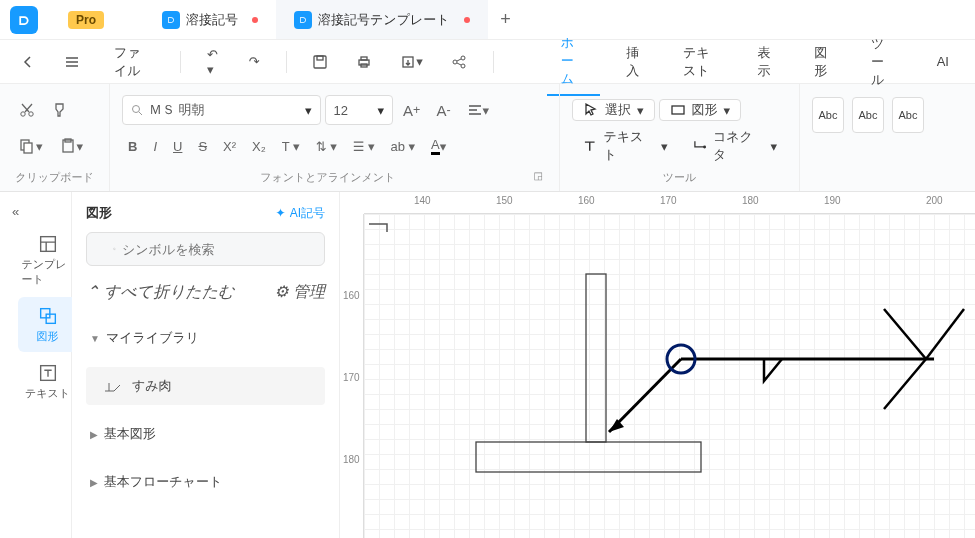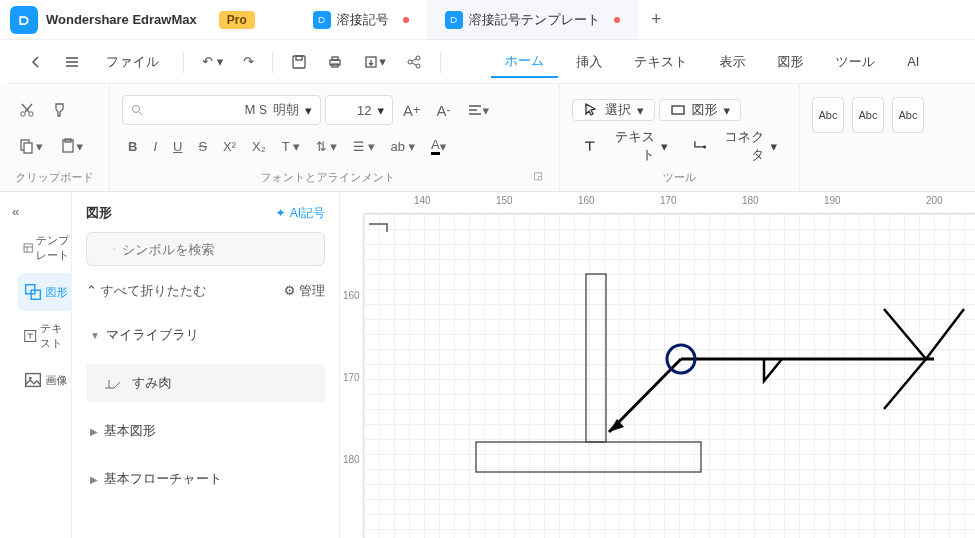--- a/index.html
+++ b/index.html
@@ -74,7 +74,6 @@
 
 <div class="titlebar">
   <div class="app-logo">⫐</div>
-  <span class="app-name">Wondershare EdrawMax</span>
   <span class="pro-badge">Pro</span>
   <div class="tabs">
     <div class="tab">

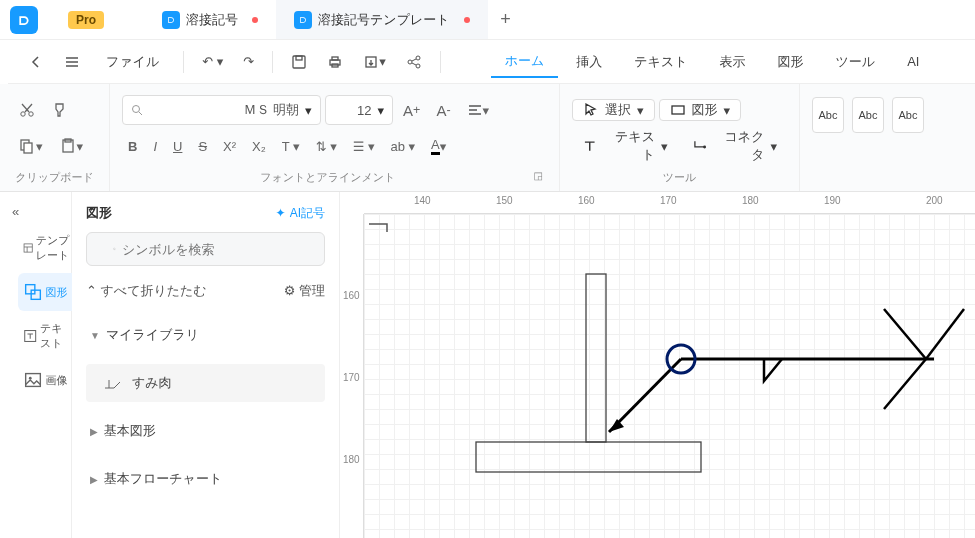--- a/index.html
+++ b/index.html
@@ -18,7 +18,7 @@
 .tab-add { width: 36px; display: flex; align-items: center; justify-content: center; cursor: pointer; font-size: 18px; color: #666; }
 
 
-.menubar { height: 44px; display: flex; align-items: center; background: #fff; border-bottom: 1px solid #eee; padding: 0 12px; gap: 4px; margin-left: 8px; }
+.menubar { height: 44px; display: flex; align-items: center; background: #fff; border-bottom: 1px solid #eee; padding: 0 12px; gap: 12px; }
 .mb-btn { padding: 6px 8px; cursor: pointer; display: flex; align-items: center; color: #555; border-radius: 4px; }
 .mb-sep { width: 1px; height: 22px; background: #e5e5e5; margin: 0 6px; }
 .mb-text { padding: 6px 14px; cursor: pointer; color: #444; }

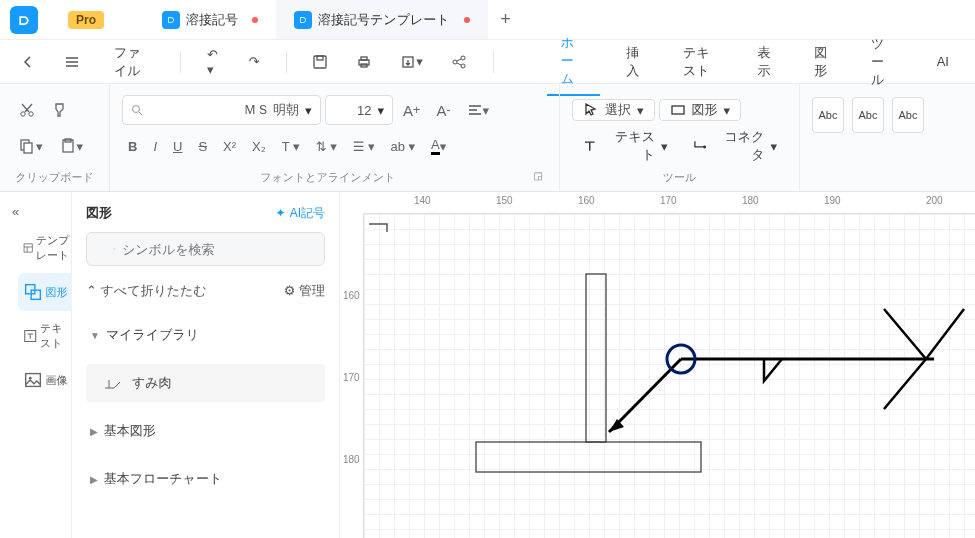--- a/index.html
+++ b/index.html
@@ -28,7 +28,7 @@
 
 .toolbar { height: 108px; display: flex; background: #fafbfc; border-bottom: 1px solid #e5e5e5; }
 .tool-group { padding: 8px 12px 4px; display: flex; flex-direction: column; border-right: 1px solid #eee; }
-.tool-group-rows { flex: 1; text-align: right; }
+.tool-group-rows { flex: 1; }
 .tool-row { display: flex; align-items: center; gap: 4px; height: 36px; }
 .tool-group-label { text-align: center; font-size: 11px; color: #888; padding: 2px 0; }
 .tbtn { padding: 4px 6px; cursor: pointer; color: #666; display: flex; align-items: center; border-radius: 3px; }

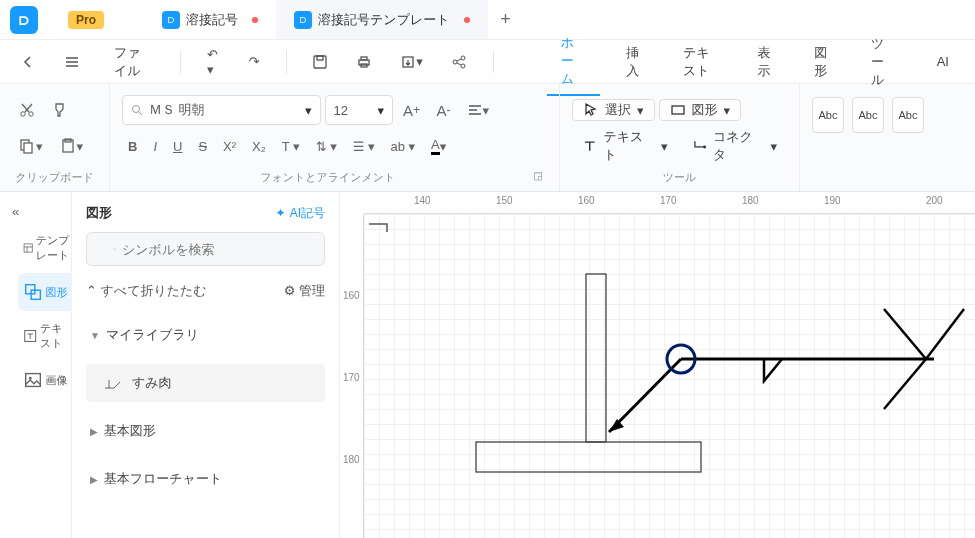--- a/index.html
+++ b/index.html
@@ -44,7 +44,7 @@
 .main { display: flex; height: 346px; }
 .sidebar { width: 72px; background: #fff; border-right: 1px solid #eee; display: flex; flex-direction: column; align-items: center; padding-top: 8px; gap: 2px; }
 .side-collapse { cursor: pointer; padding: 4px; color: #666; align-self: flex-start; margin-left: 8px; }
-.side-item { display: flex; flex-direction: row; align-items: center; gap: 2px; padding: 8px 4px; cursor: pointer; width: 60px; border-radius: 6px; font-size: 11px; color: #555; margin-left: 24px; }
+.side-item { display: flex; flex-direction: column; align-items: center; gap: 2px; padding: 8px 4px; cursor: pointer; width: 60px; border-radius: 6px; font-size: 11px; color: #555; margin-left: 24px; }
 .side-item.active { background: #eaf4ff; color: #179bff; }
 .side-item svg { width: 22px; height: 22px; }
 

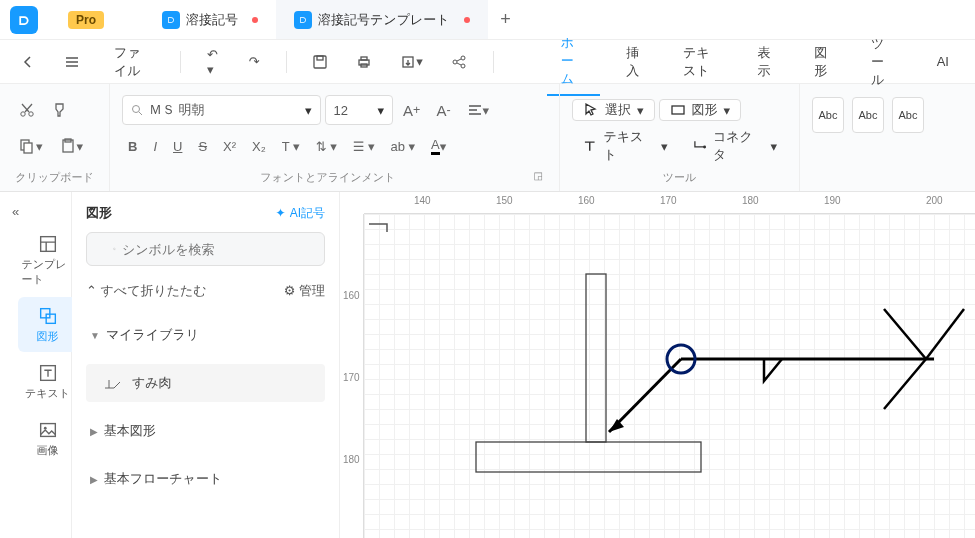--- a/index.html
+++ b/index.html
@@ -54,7 +54,7 @@
 .ai-link { color: #179bff; font-size: 12px; cursor: pointer; display:flex; align-items:center; gap:4px;}
 .search-box { height: 34px; border: 1px solid #e0e0e0; background: #f6f7f8; border-radius: 6px; display: flex; align-items: center; padding: 0 26px; gap: 6px; color: #999; }
 .search-box input { border: none; background: transparent; outline: none; flex: 1; font-size: 13px; color: #555; }
-.panel-row { display: flex; justify-content: space-between; align-items: center; cursor: pointer; padding: 6px 0; color: #555; font-size: 13px; }
+.panel-row { display: flex; justify-content: space-between; align-items: center; cursor: pointer; padding: 6px 0; color: #555; font-size: 16px; font-style: italic; }
 .tree-item { display: flex; align-items: center; gap: 6px; cursor: pointer; padding: 10px 4px; color: #444; font-size: 13px;}
 .tree-item.sel { background: #f5f5f5; border-radius: 4px;}
 .caret { font-size: 10px; color: #888; }

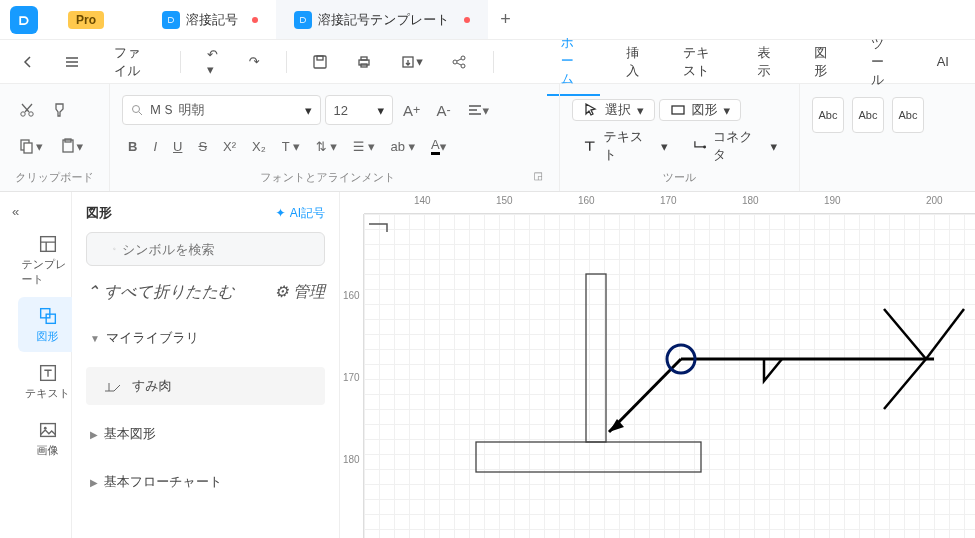--- a/index.html
+++ b/index.html
@@ -291,14 +291,6 @@
         </svg>
       <span>テキスト</span>
     </div>
-    <div class="side-item">
-      <svg viewBox="0 0 24 24">
-          <rect x="4" y="5" width="16" height="14" stroke="#666" fill="none" stroke-width="1.5"></rect>
-          <circle cx="9" cy="10" r="1.5" fill="#666"></circle>
-          <path d="M4 17l5-5 4 4 3-3 4 4" stroke="#666" fill="none" stroke-width="1.5"></path>
-        </svg>
-      <span>画像</span>
-    </div>
   </div>
 
   <div class="panel">

